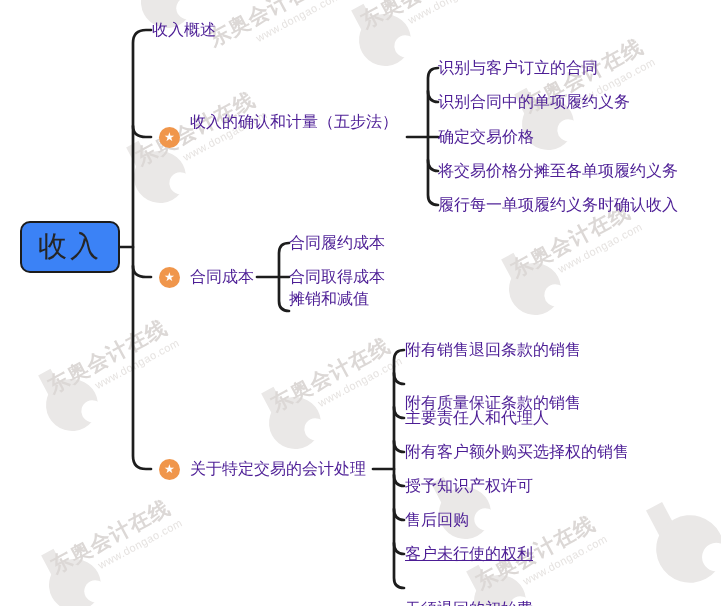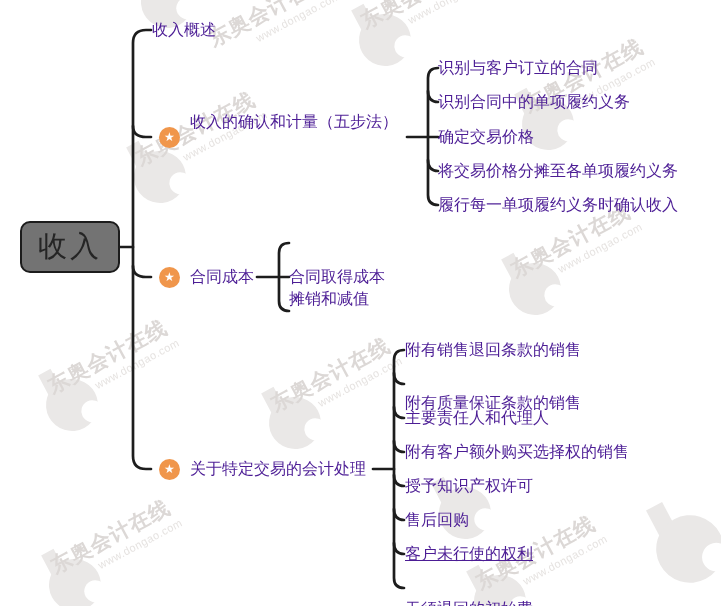--- a/index.html
+++ b/index.html
@@ -49,7 +49,7 @@
     position: absolute; left: 20px; top: 221px;
     width: 100px; height: 52px;
     border: 2.5px solid #1c1c1c; border-radius: 10px;
-    background: #737373;
+    background: #3b82f6;
     display: flex; align-items: center; justify-content: center;
     font-size: 29px; letter-spacing: 3px; color: #252525;
     z-index: 2;

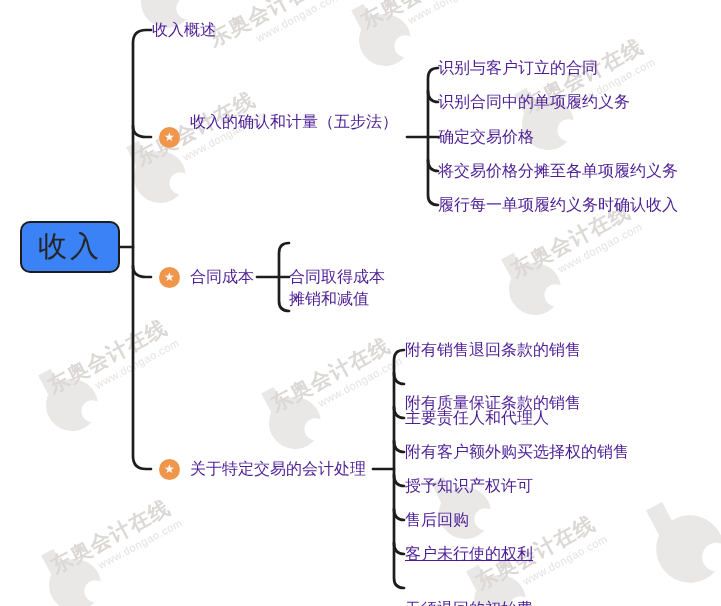--- a/index.html
+++ b/index.html
@@ -214,6 +214,7 @@
 
   <span class="star" style="left:159px; top:267px;">★</span>
   <div class="label" style="left:190px; top:277px;">合同成本</div>
+  <div class="label" style="left:289px; top:243px;">合同履约成本</div>
   <div class="label" style="left:289px; top:277px;">合同取得成本</div>
   <div class="label" style="left:289px; top:299px;text-align:right;">摊销和减值</div>
 

